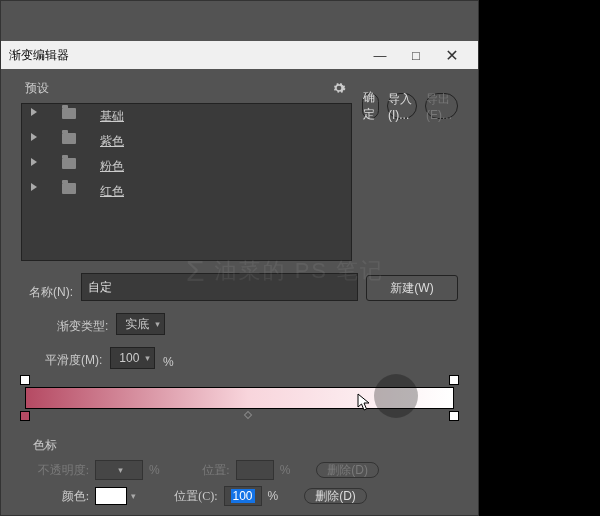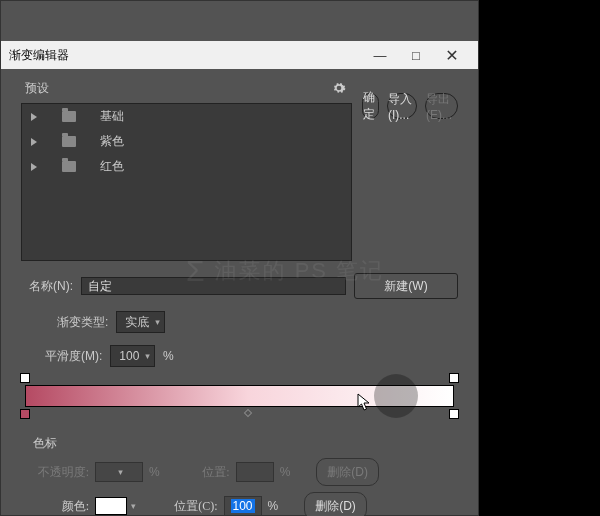--- a/index.html
+++ b/index.html
@@ -18,7 +18,7 @@
   .preset-list::-webkit-scrollbar { width: 16px; }
   .preset-list::-webkit-scrollbar-track { background: #4a4a4a; }
   .preset-list::-webkit-scrollbar-thumb { background: #666; }
-  .folder { display: flex; align-items: center; gap: 24px; padding: 4px 8px; }
+  .folder { display: flex; align-items: flex-start; gap: 24px; padding: 4px 8px; text-decoration: underline; }
   .tri { width: 8px; height: 8px; display: inline-block; }
   .tri svg { display: block; }
   .folder-icon { width: 14px; height: 11px; background: #888; border-radius: 1px; position: relative; }

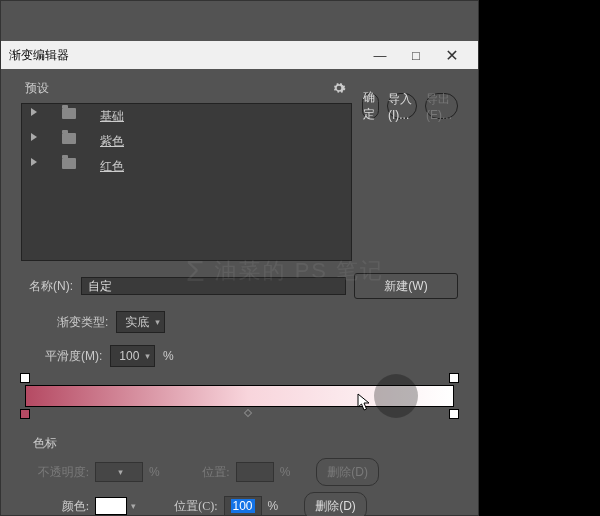--- a/index.html
+++ b/index.html
@@ -107,6 +107,15 @@
                 </svg>
               </span>
               <span class="folder-icon"></span>
+              <span>粉色</span>
+            </div>
+            <div class="folder">
+              <span class="tri">
+                <svg width="8" height="8">
+                  <path d="M1 0 L7 4 L1 8 Z" fill="#aaa"></path>
+                </svg>
+              </span>
+              <span class="folder-icon"></span>
               <span>红色</span>
             </div>
           </div>

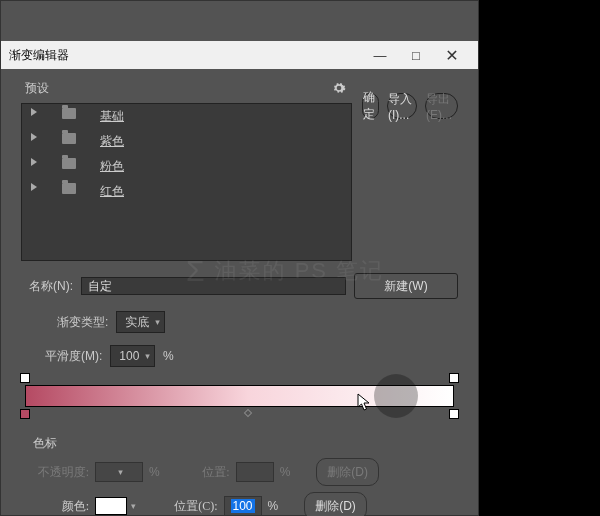--- a/index.html
+++ b/index.html
@@ -26,7 +26,7 @@
   .btn-col { width: 96px; display: flex; flex-direction: row; gap: 8px; padding-top: 16px; }
   .btn { height: 26px; border: 1px solid #222; border-radius: 13px; background: #535353; color: #ddd; font-size: 12px; display: flex; align-items: center; justify-content: center; }
   .btn.disabled { color: #777; }
-  .row { display: flex; align-items: center; gap: 8px; margin-top: 12px; }
+  .row { display: flex; align-items: flex-end; gap: 8px; margin-top: 12px; }
   .label { text-align: right; white-space: nowrap; }
   .input { background: #3a3a3a; border: 1px solid #222; height: 18px; padding: 0 6px; color: #ddd; font-size: 12px; display: flex; align-items: center; }
   .input.name { flex: 1; }

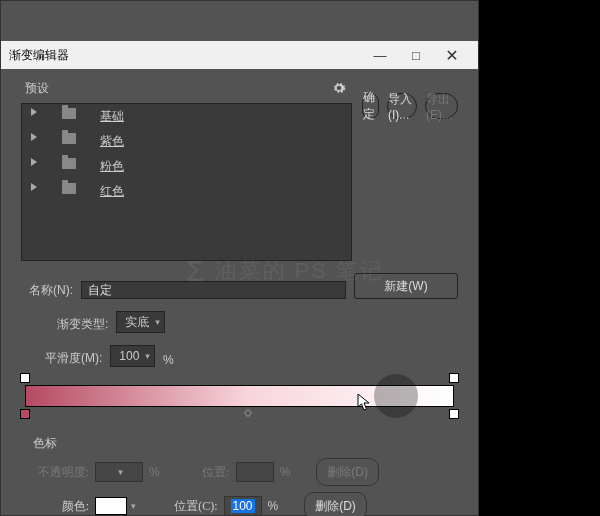--- a/index.html
+++ b/index.html
@@ -28,7 +28,7 @@
   .btn.disabled { color: #777; }
   .row { display: flex; align-items: flex-end; gap: 8px; margin-top: 12px; }
   .label { text-align: right; white-space: nowrap; }
-  .input { background: #3a3a3a; border: 1px solid #222; height: 18px; padding: 0 6px; color: #ddd; font-size: 12px; display: flex; align-items: center; }
+  .input { background: #3a3a3a; border: 1px solid #222; height: 28px; padding: 0 6px; color: #ddd; font-size: 12px; display: flex; align-items: center; }
   .input.name { flex: 1; }
   .select { background: #3a3a3a; border: 1px solid #222; height: 22px; padding: 0 4px 0 8px; display: flex; align-items: center; gap: 6px; }
   .dd { font-size: 9px; color: #aaa; }

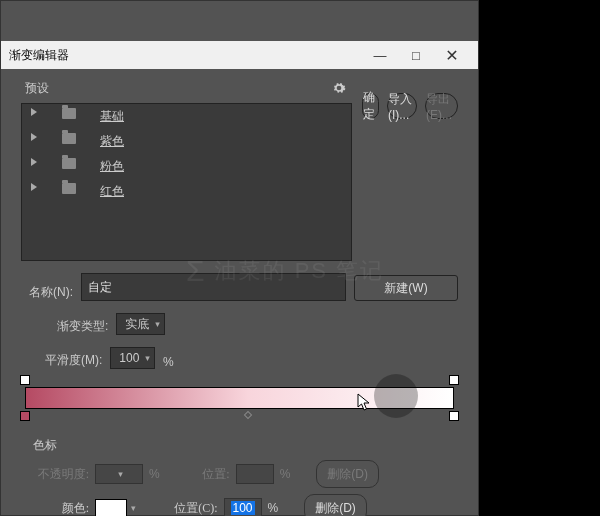--- a/index.html
+++ b/index.html
@@ -132,7 +132,7 @@
       <div class="input name">
           <span>自定</span>
         </div>
-      <div class="btn" style="width:104px;border-radius:3px">新建(W)</div>
+      <div class="btn" style="width:92px;border-radius:3px">新建(W)</div>
     </div>
 
     <div class="gradient-editor">

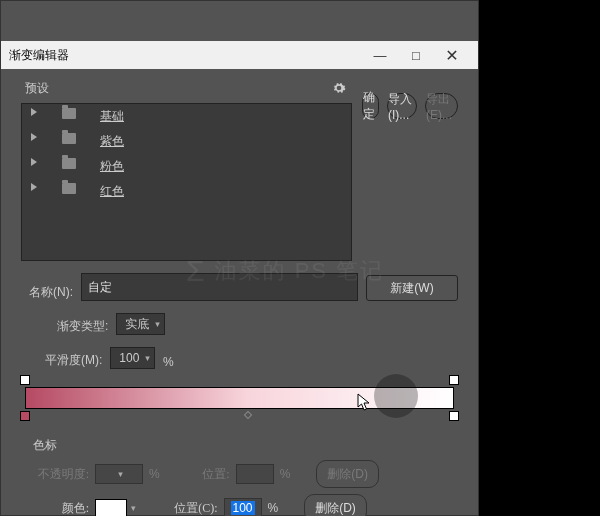--- a/index.html
+++ b/index.html
@@ -51,7 +51,7 @@
   .small-input { width: 38px; height: 20px; background: #464646; border: 1px solid #333; display: flex; align-items: center; justify-content: center; font-size: 12px; }
   .small-select { width: 48px; height: 20px; background: #464646; border: 1px solid #333; display: flex; align-items: center; justify-content: center; gap: 3px; font-size: 12px; }
   .swatch { width: 32px; height: 18px; border: 1px solid #000; background: #fff; }
-  .small-btn { height: 28px; padding: 0 10px; border: 1px solid #333; background: #535353; color: #ddd; display: flex; align-items: center; font-size: 12px; border-radius: 10px; }
+  .small-btn { height: 16px; padding: 0 10px; border: 1px solid #333; background: #535353; color: #ddd; display: flex; align-items: center; font-size: 12px; border-radius: 10px; }
   .small-btn.disabled { color: #7a7a7a; }
   .hl { background: #1473e6; color: #fff; padding: 0 2px; }
   .cursor-overlay { position: absolute; left: 373px; top: 373px; width: 44px; height: 44px; border-radius: 50%; background: rgba(0,0,0,.28); pointer-events: none; }

